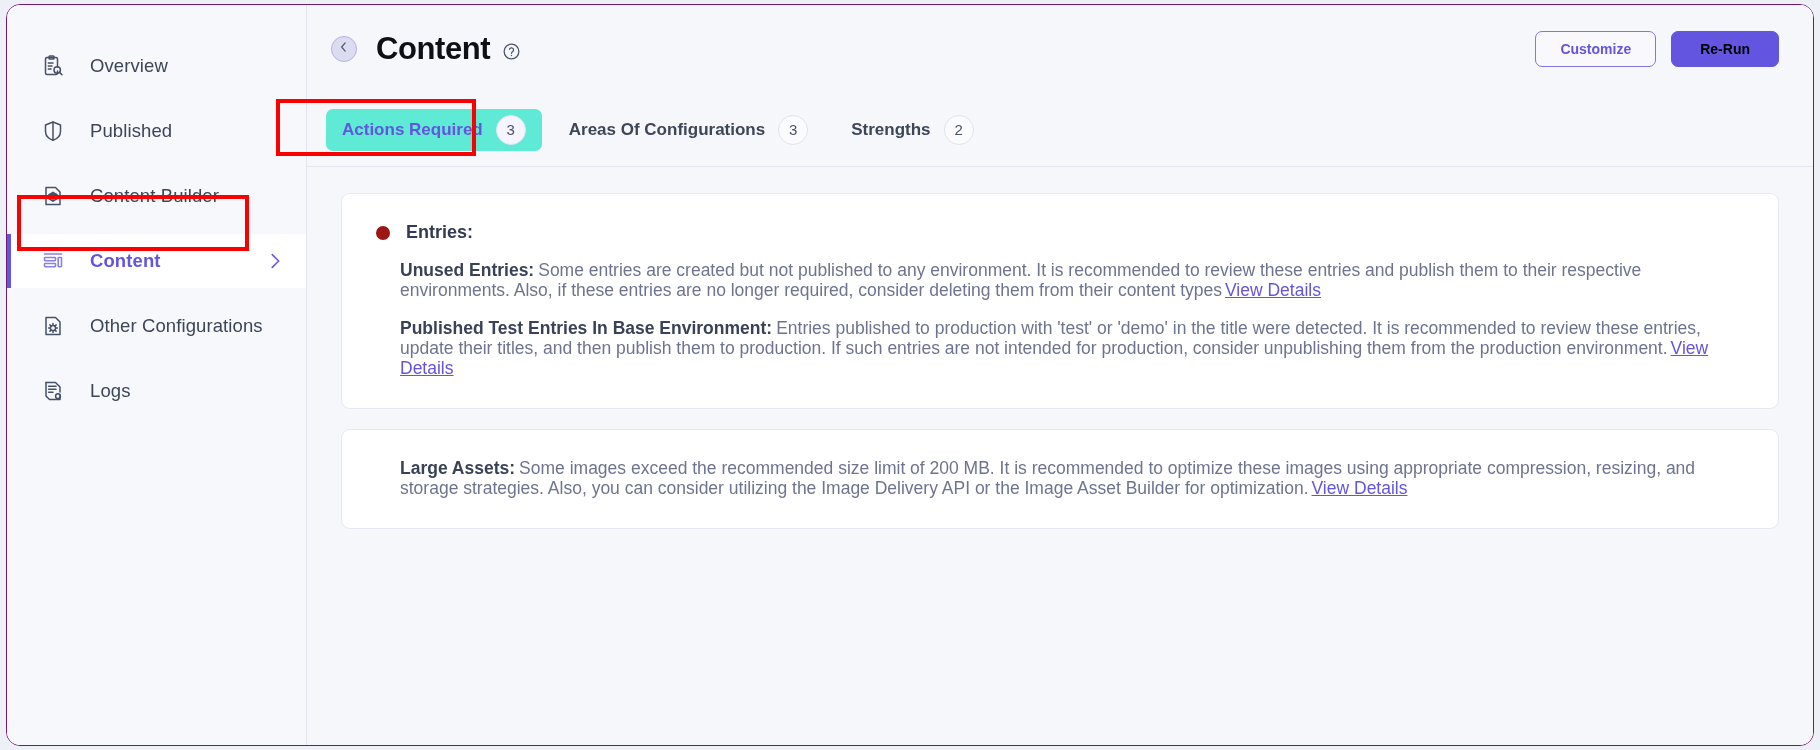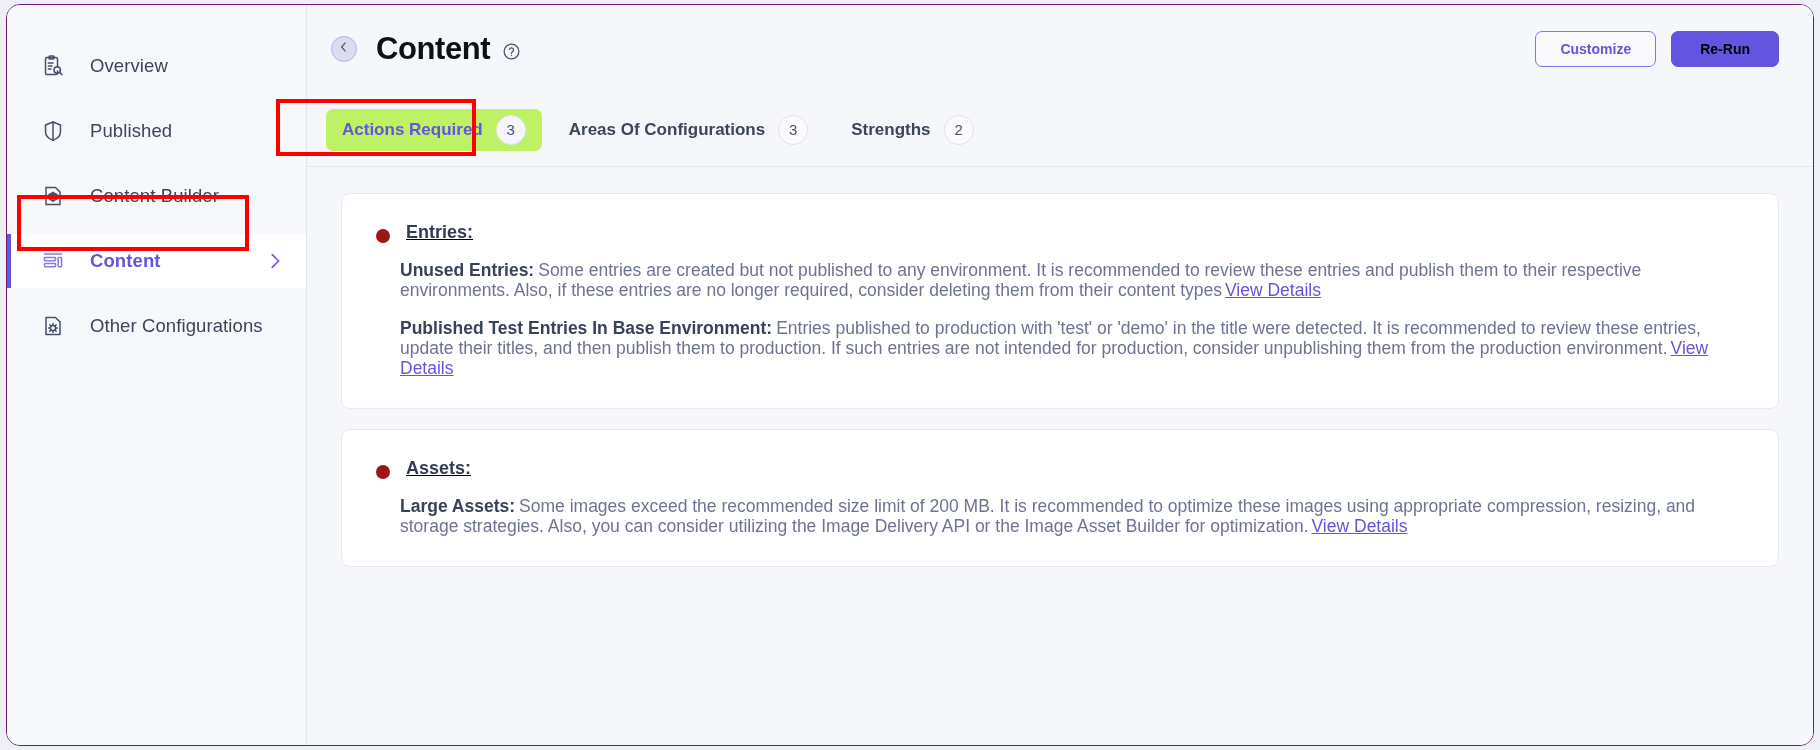--- a/index.html
+++ b/index.html
@@ -197,7 +197,7 @@
     align-items: center;
     justify-content: center;
   }
-  .tab.active { background: #bef264; }
+  .tab.active { background: #5eead4; }
   .tab.active .tab-label { color: #6355e0; }
   .tab.active .tab-count { background: #f6f5fe; border-color: #e2e0f6; color: #4a5366; }
 

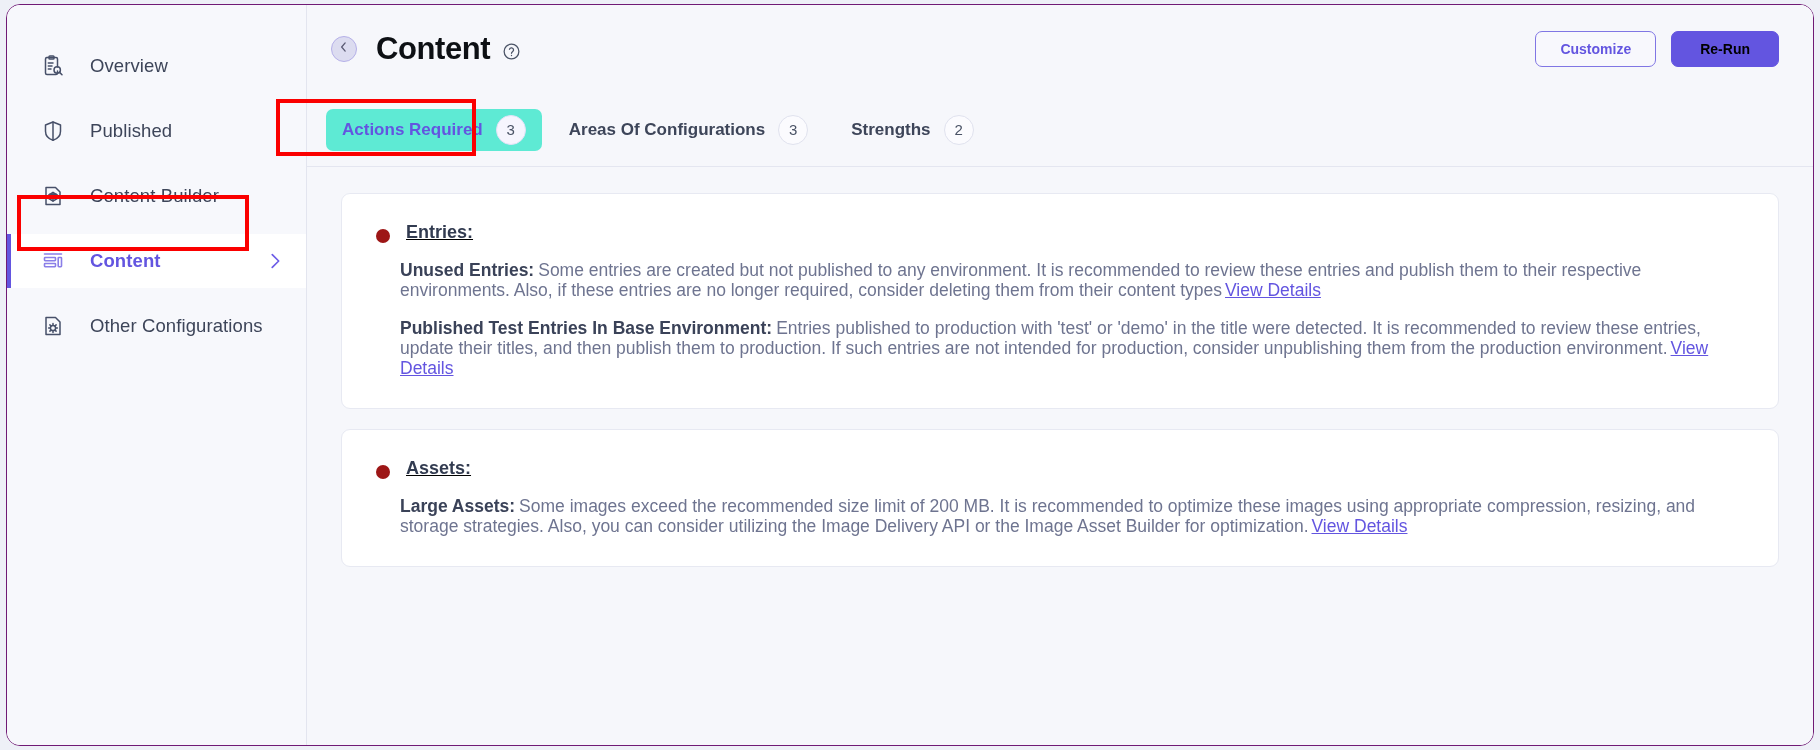--- a/index.html
+++ b/index.html
@@ -216,9 +216,8 @@
   }
   .card-head {
     display: flex;
-    align-items: flex-end;
+    align-items: center;
     margin-bottom: 17px;
-    text-decoration: underline;
   }
   .sev-dot {
     width: 14px; height: 14px;

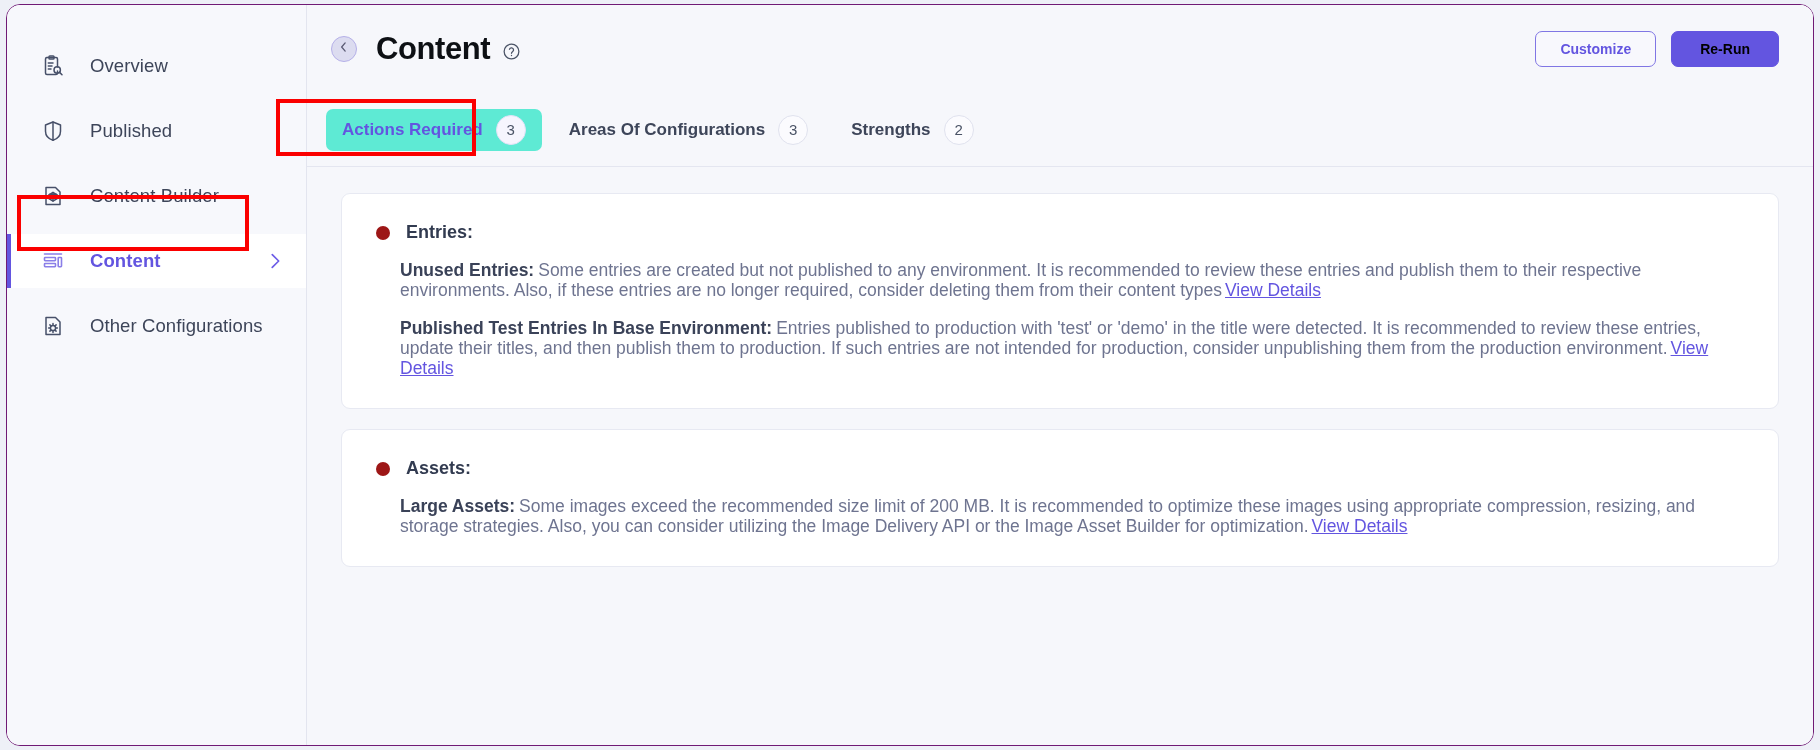--- a/index.html
+++ b/index.html
@@ -323,6 +323,19 @@
       <span class="nav-label">Other Configurations</span>
     </div>
 
+    <div class="nav-item">
+      <span class="nav-icon">
+        <svg width="24" height="24" viewBox="0 0 24 24" fill="none" stroke="currentColor" stroke-width="1.5" stroke-linecap="round" stroke-linejoin="round">
+          <path d="M5 3.5h9.5L19 8v5"></path>
+          <path d="M19 16v4.5H8.5L5 17V3.5"></path>
+          <line x1="7.6" y1="7.2" x2="15" y2="7.2"></line>
+          <line x1="7.6" y1="10.2" x2="15" y2="10.2"></line>
+          <line x1="7.6" y1="13.2" x2="12" y2="13.2"></line>
+          <circle cx="17" cy="17.2" r="2.4"></circle>
+        </svg>
+      </span>
+      <span class="nav-label">Logs</span>
+    </div>
 
   </nav>
 

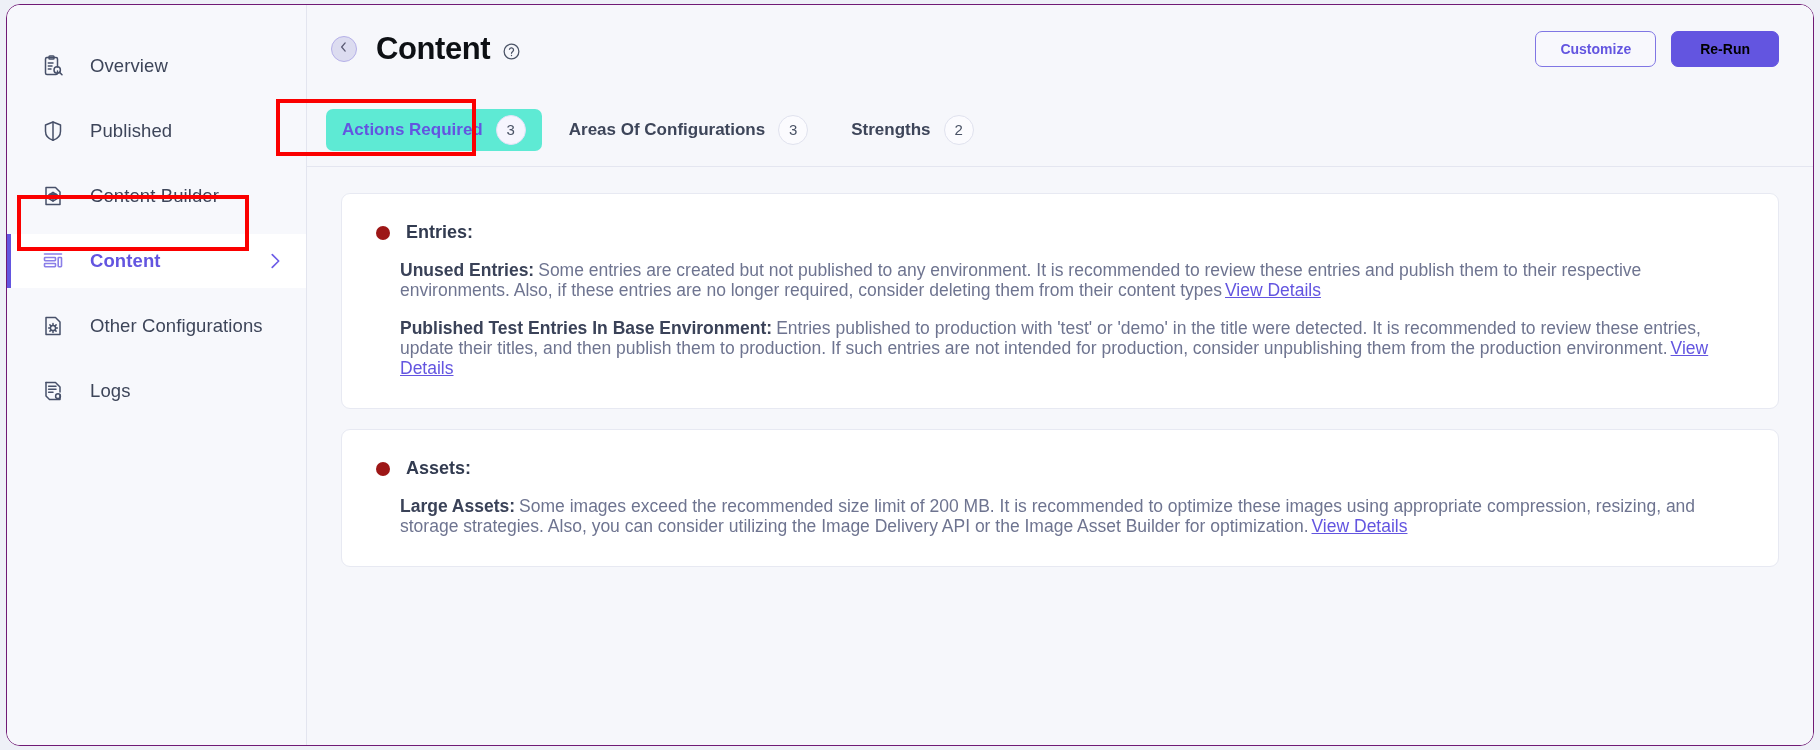--- a/index.html
+++ b/index.html
@@ -397,10 +397,6 @@
       </div>
 
       <div class="card">
-        <div class="card-head">
-          <span class="sev-dot"></span>
-          <span class="card-head-title">Assets:</span>
-        </div>
 
         <p class="finding">
           <span class="f-label">Large Assets:</span><span>Some images exceed the recommended size limit of 200 MB. It is recommended to optimize these images using appropriate compression, resizing, and storage strategies. Also, you can consider utilizing the Image Delivery API or the Image Asset Builder for optimization.</span><a class="f-link">View Details</a>

